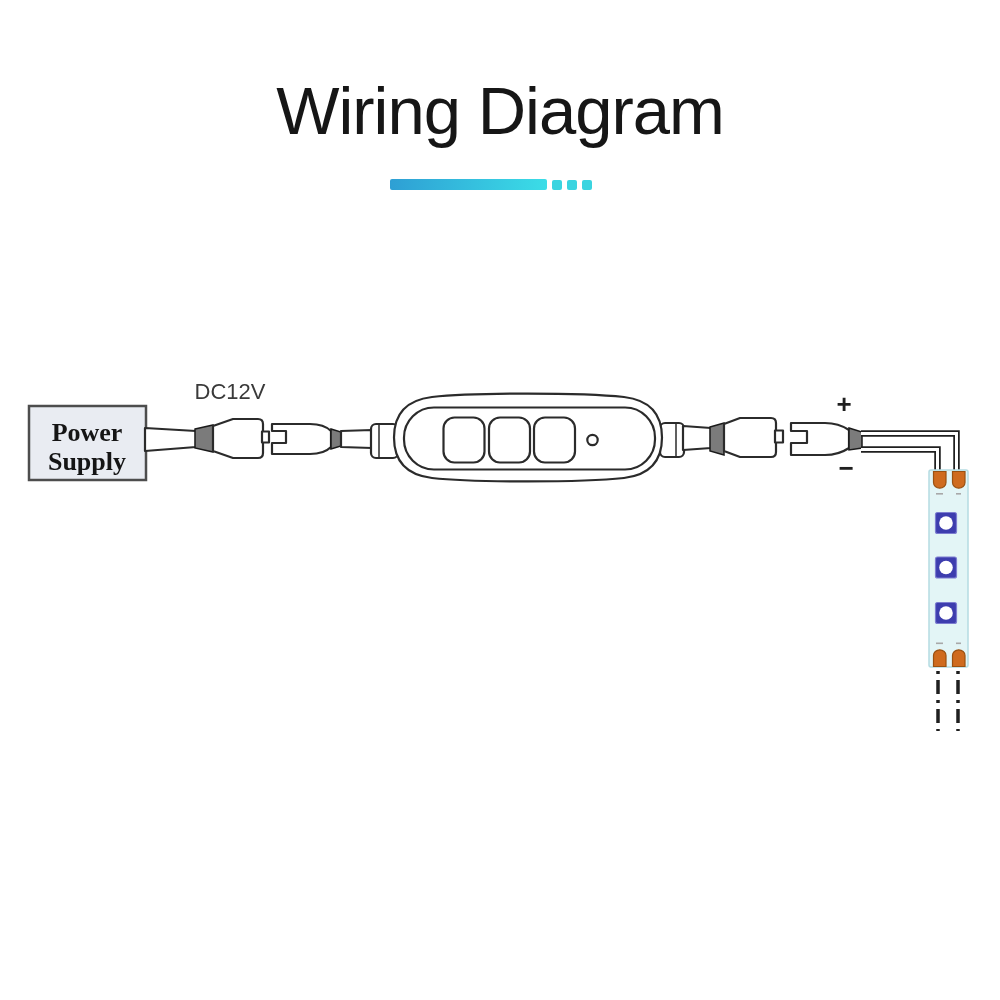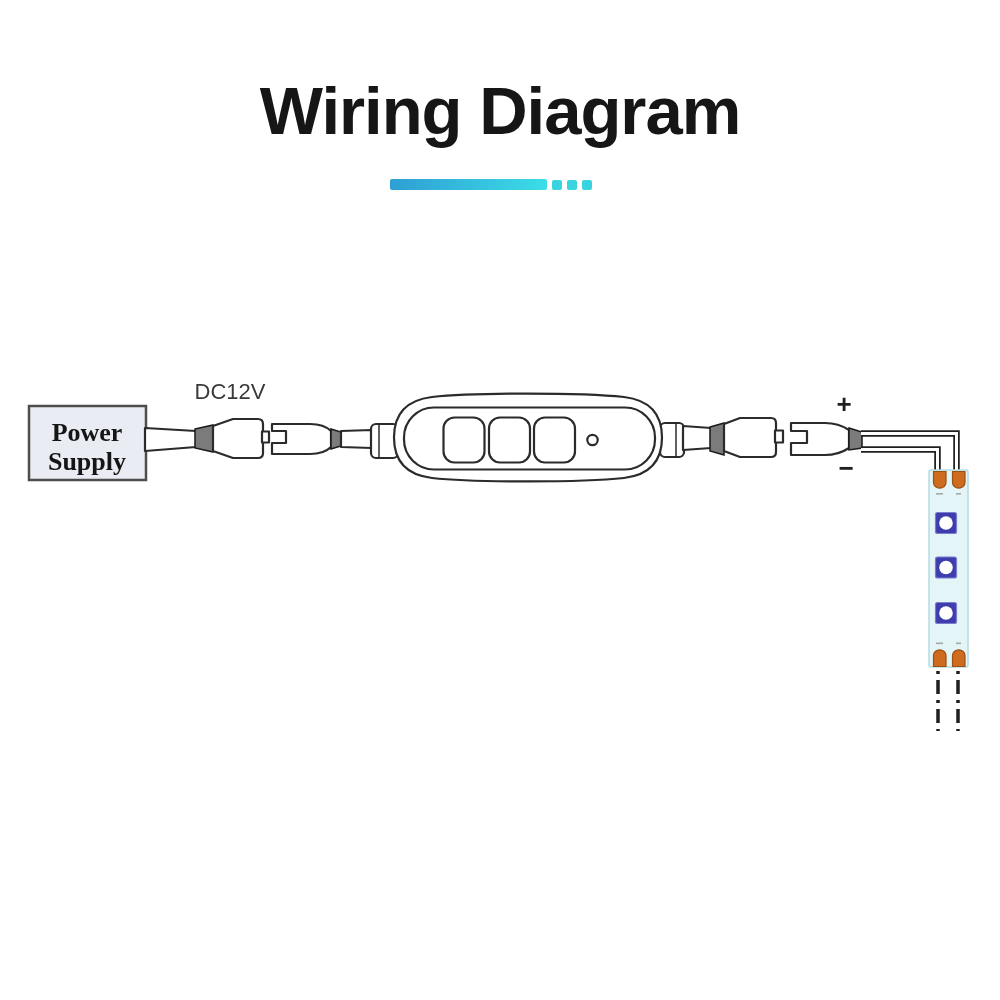--- a/index.html
+++ b/index.html
@@ -9,7 +9,7 @@
   }
   .page-title{
     position:absolute;top:72px;left:0;width:1000px;margin:0;
-    text-align:center;font-size:67px;font-weight:bold;color:#161616;
+    text-align:center;font-size:67px;font-weight:normal;color:#161616;
     letter-spacing:-1px;font-family:"Liberation Sans",sans-serif;
   }
   .title-underline{

